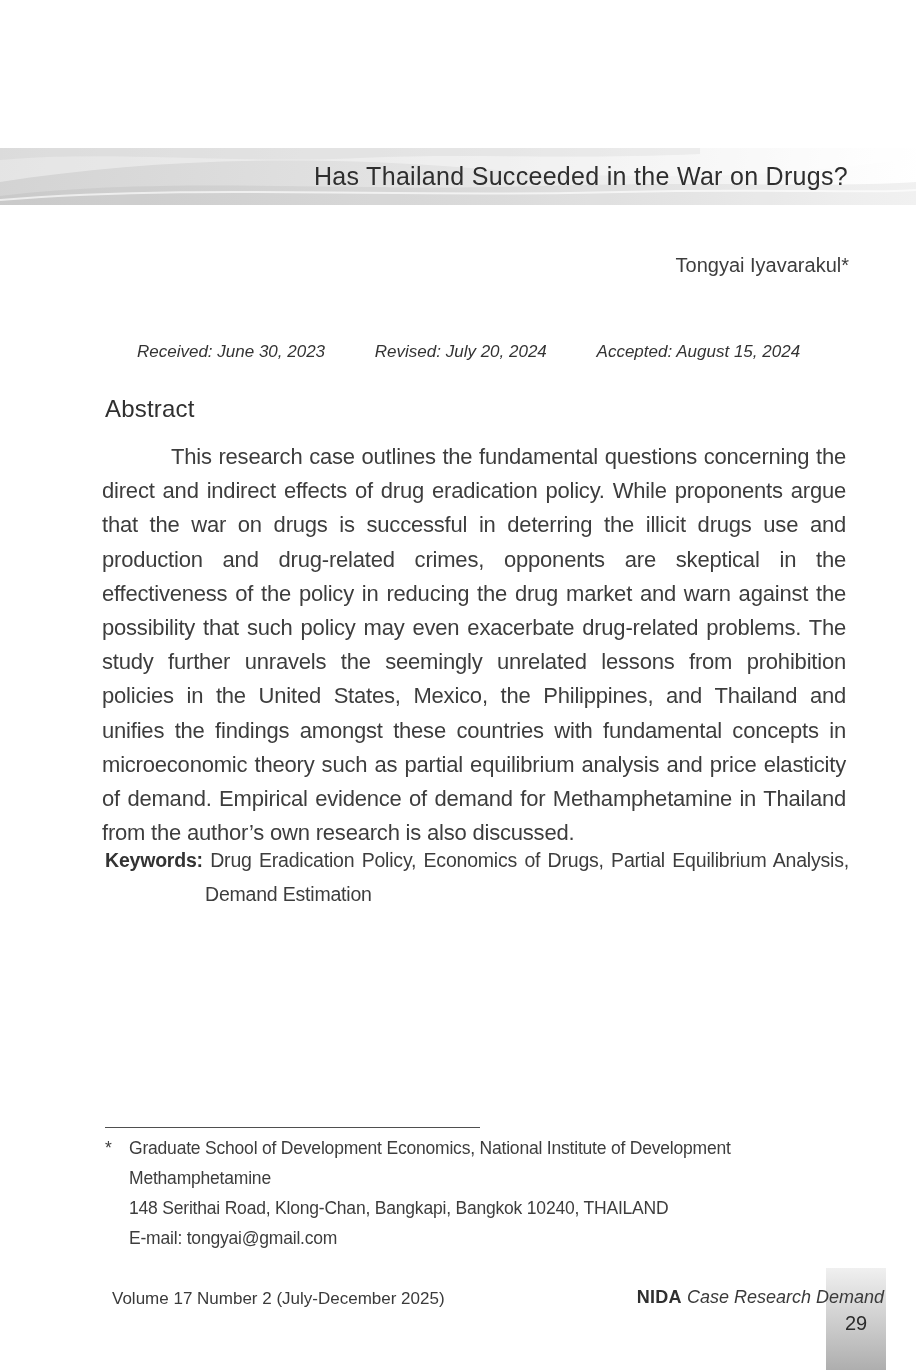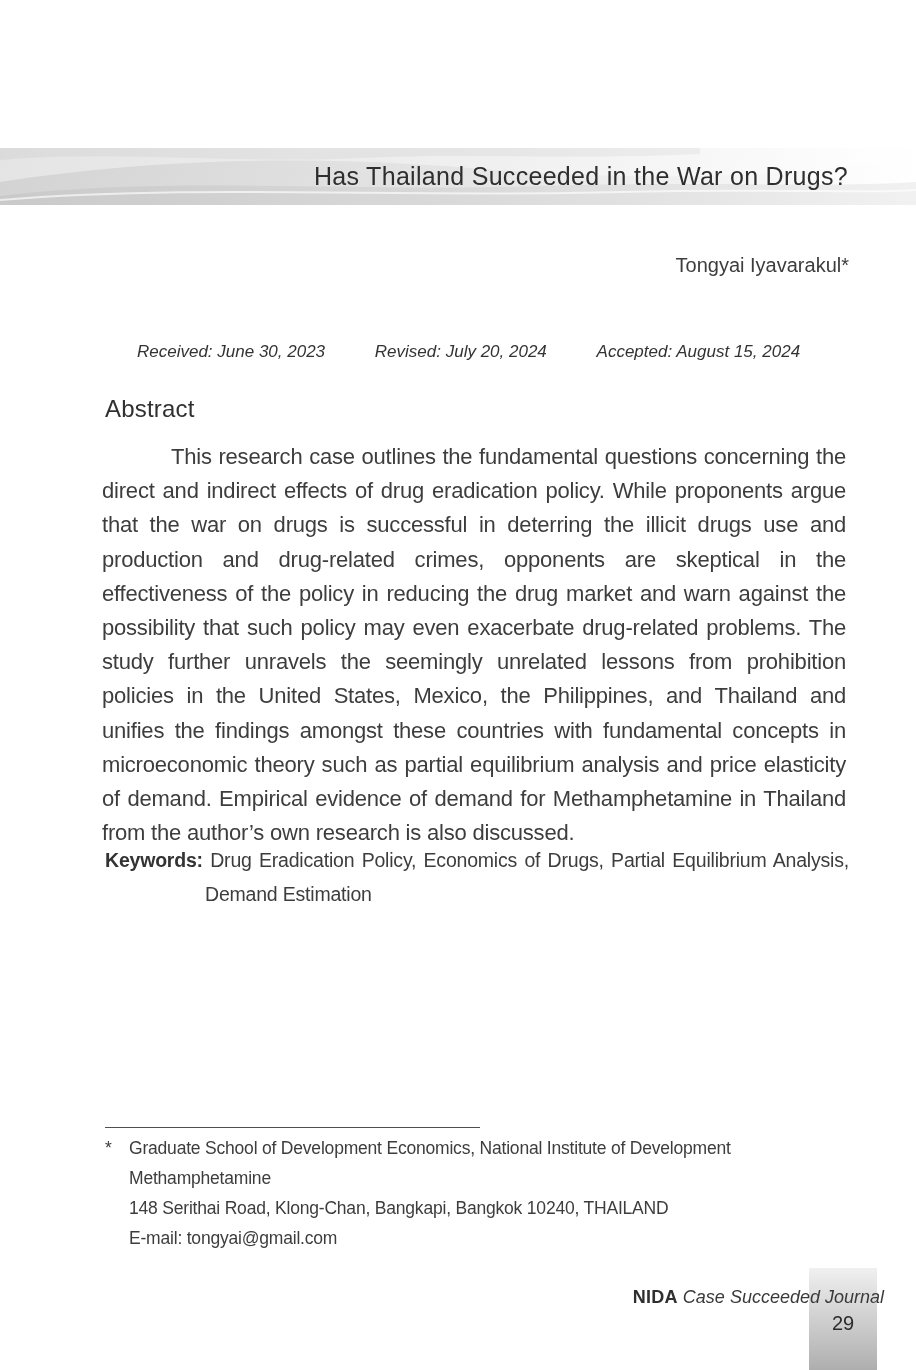--- a/index.html
+++ b/index.html
@@ -153,6 +153,7 @@
     <div class="fn-line">E-mail: tongyai@gmail.com</div>
   </div>
 
+  <div class="footer-volume">Volume 17 Number 2 (July-December 2025)</div>
   <div class="footer-journal">
     <span class="j-bold">NIDA</span><span class="j-italic">Case Succeeded Journal</span>
   </div>

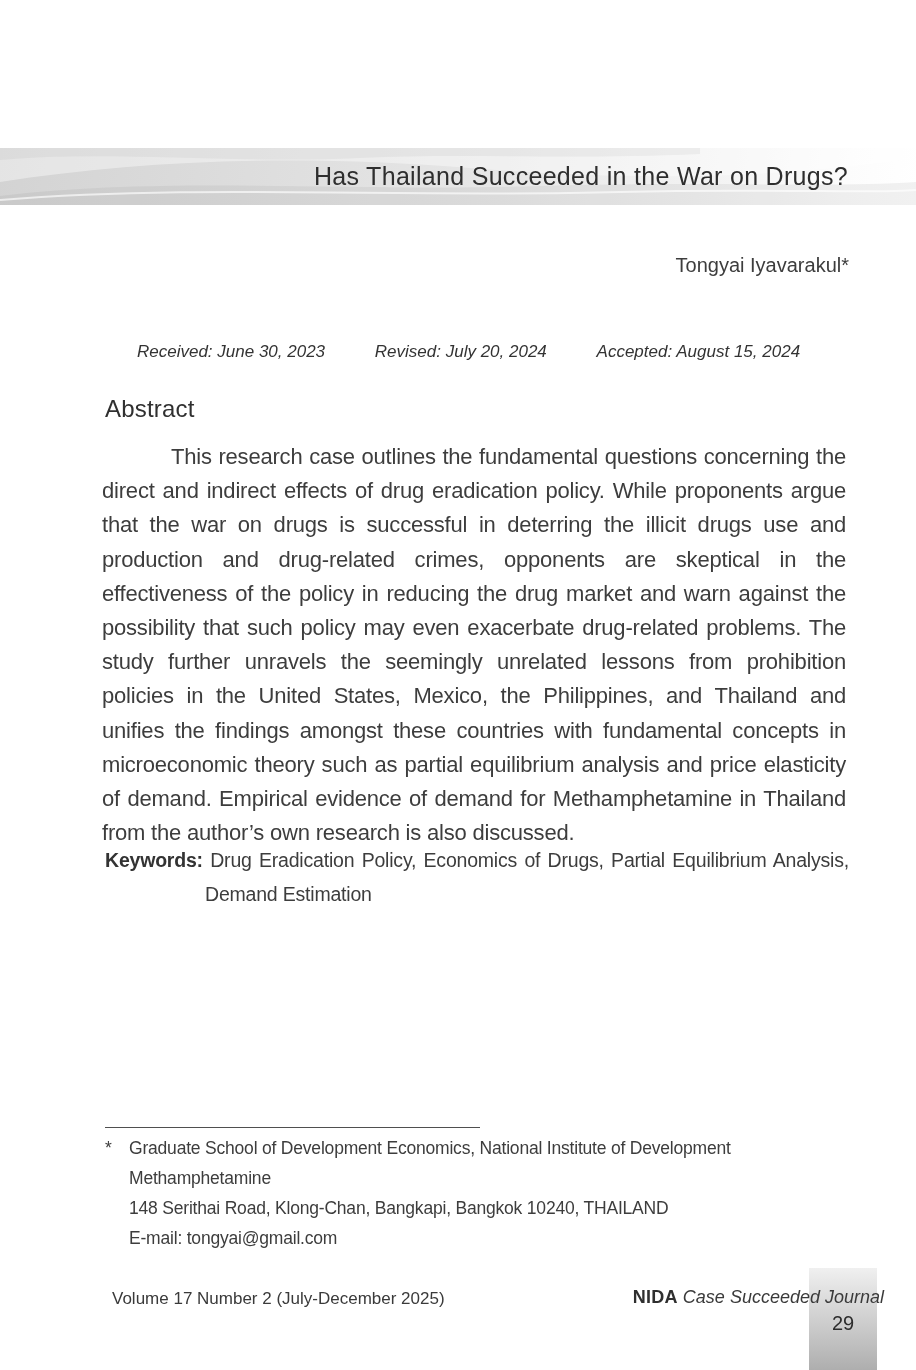--- a/index.html
+++ b/index.html
@@ -155,7 +155,7 @@
 
   <div class="footer-volume">Volume 17 Number 2 (July-December 2025)</div>
   <div class="footer-journal">
-    <span class="j-bold">NIDA</span><span class="j-italic">Case Succeeded Journal</span>
+    <span class="j-bold">NIDA</span><span class="j-italic">Case Research Demand</span>
   </div>
 
   <div class="page-tab">

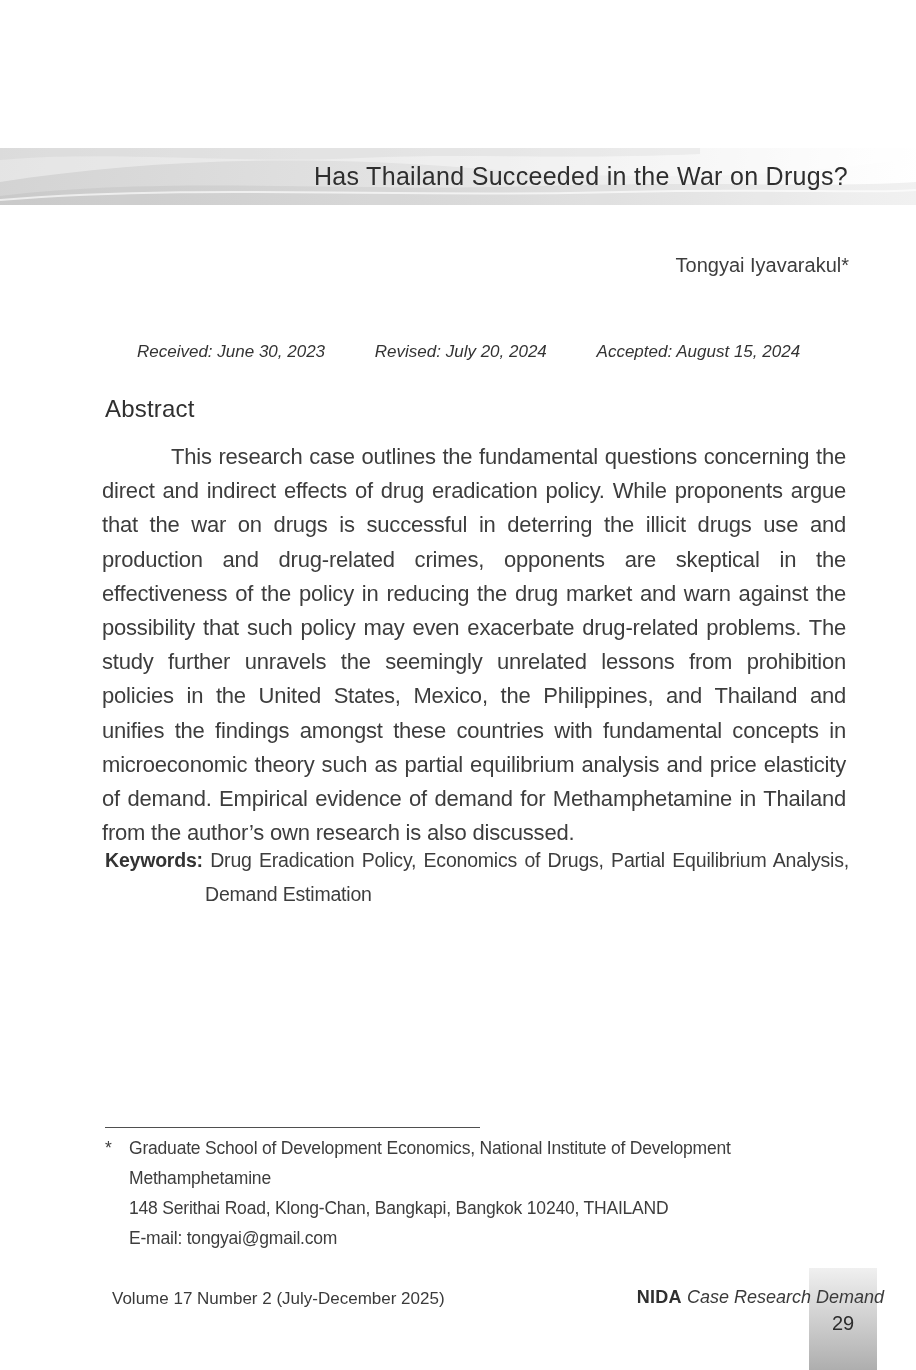--- a/index.html
+++ b/index.html
@@ -104,8 +104,8 @@
 
   
   .page-tab {
-    position: absolute; left: 809px; top: 1268px;
-    width: 68px; height: 102px;
+    position: absolute; left: 826px; top: 1268px;
+    width: 60px; height: 102px;
     background: linear-gradient(to bottom, #f0f0f0 0%, #dcdcdc 30%, #c6c6c6 65%, #aeaeae 100%);
     z-index: 1;
   }

